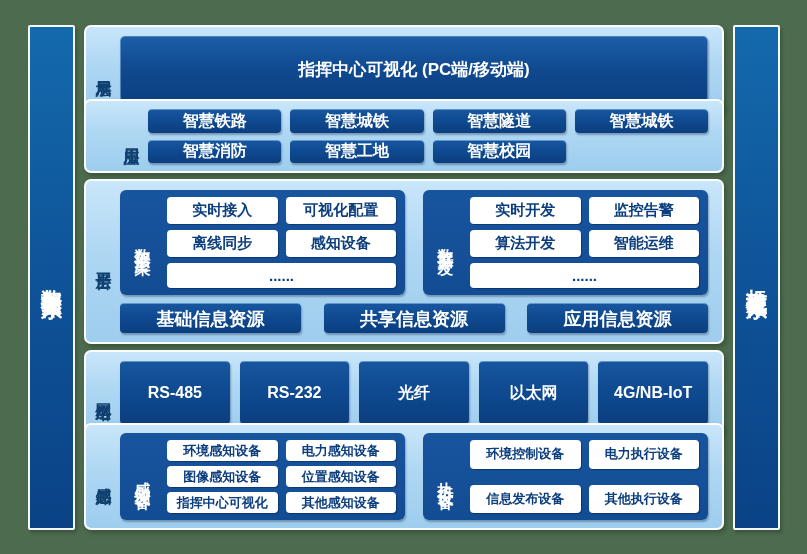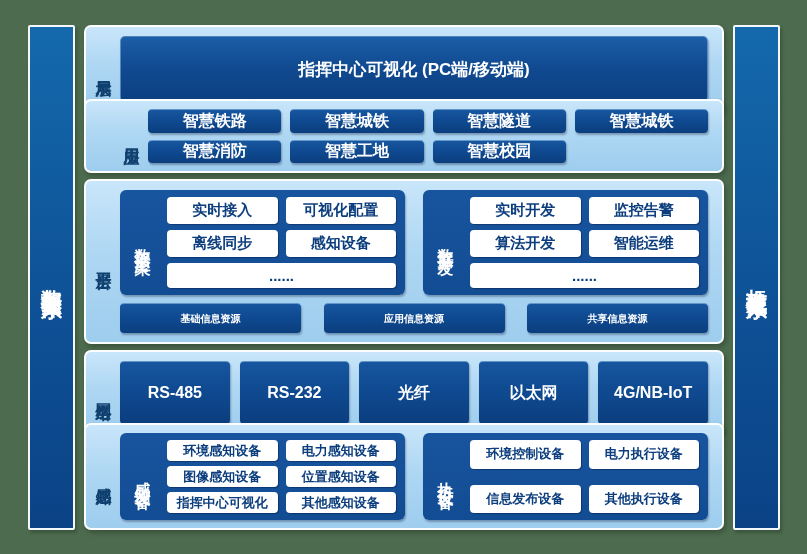--- a/index.html
+++ b/index.html
@@ -109,7 +109,7 @@
   .wbox-wide { grid-column:1 / -1; }
 
   .resources { flex:0 0 30px; display:flex; justify-content:space-between; }
-  .res { width:181px; font-size:10px; }
+  .res { width:181px; font-size:18px; }
 
   .body-network { padding:9px 14px 9px 0; display:flex; gap:10px; }
   .net { flex:1; }

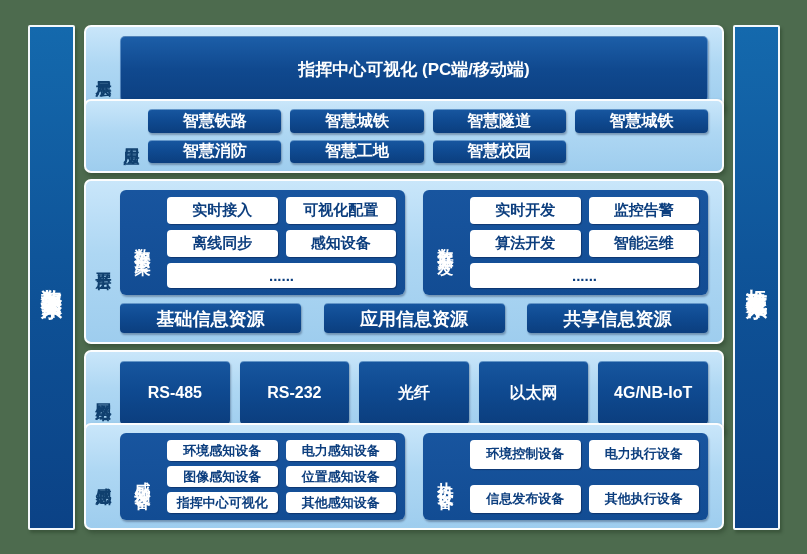--- a/index.html
+++ b/index.html
@@ -183,8 +183,8 @@
       </div>
       <div class="resources">
         <div class="dbox res">基础信息资源</div>
+        <div class="dbox res">共享信息资源</div>
         <div class="dbox res">应用信息资源</div>
-        <div class="dbox res">共享信息资源</div>
       </div>
     </div>
   </section>

